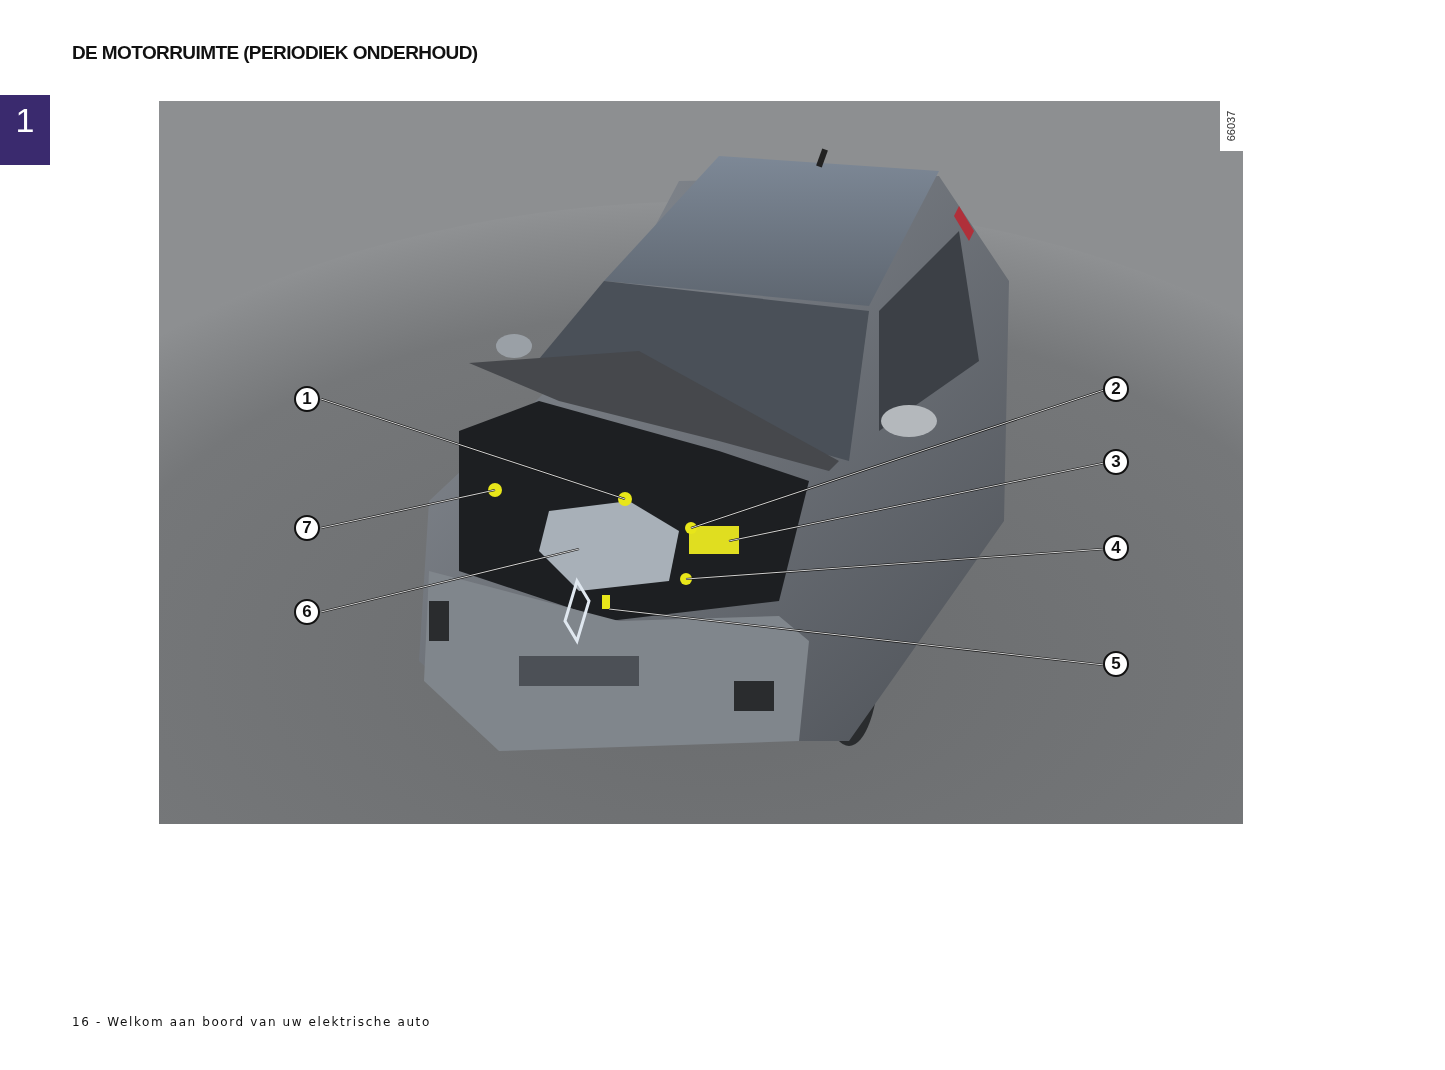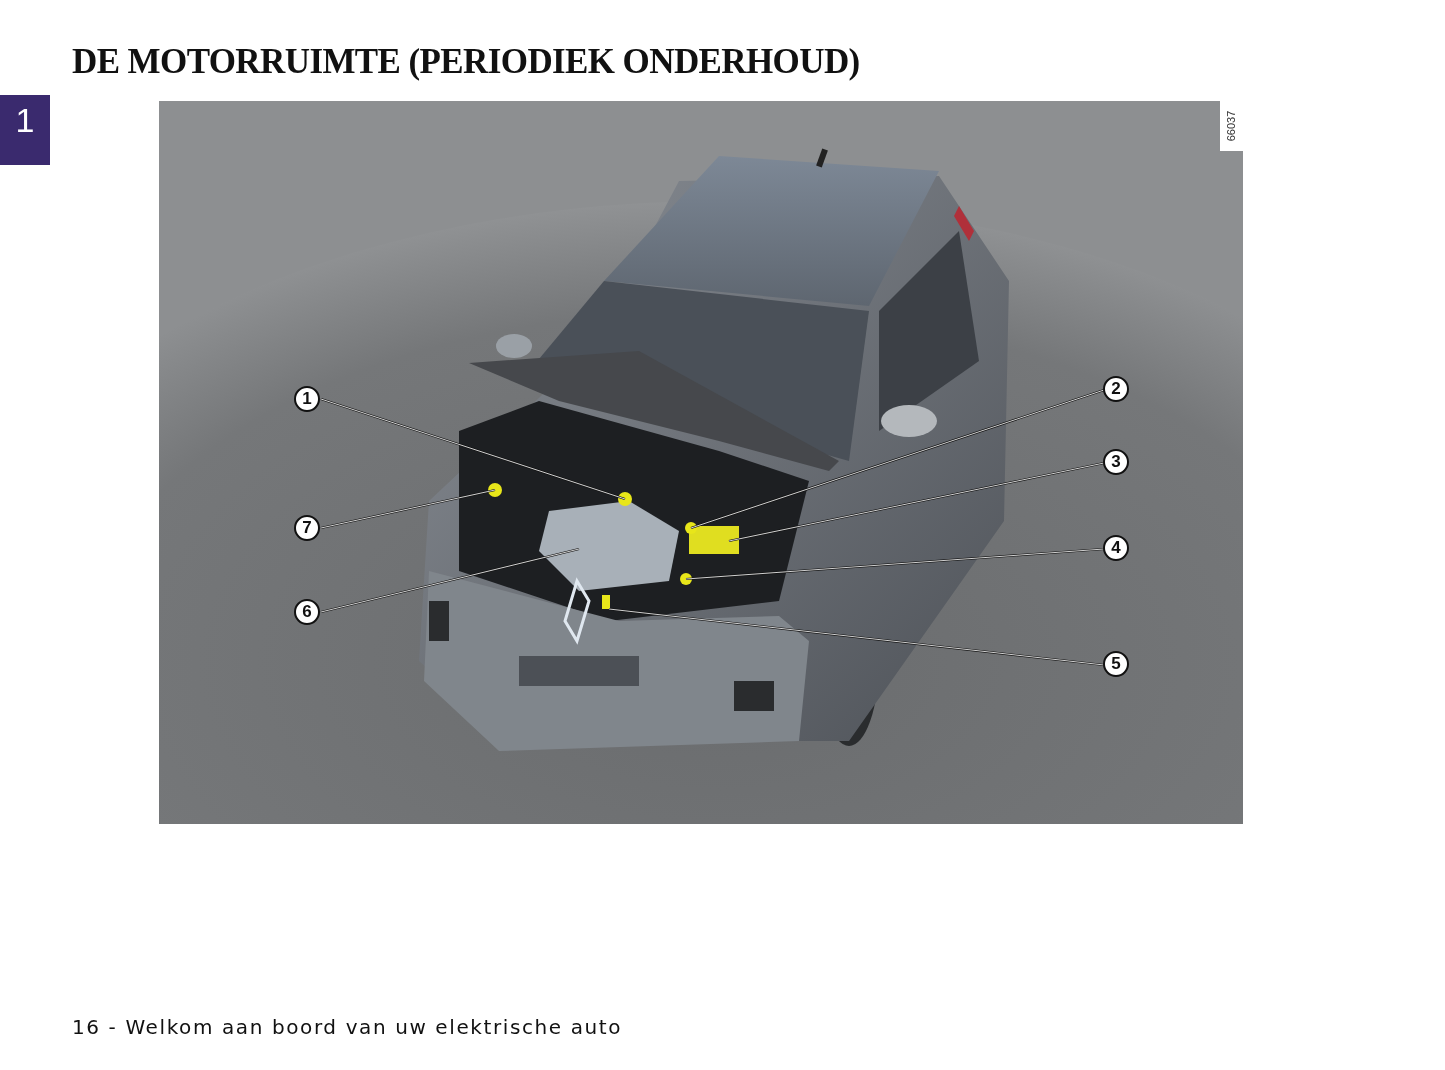--- a/index.html
+++ b/index.html
@@ -8,8 +8,8 @@
     font-family:"Liberation Sans", sans-serif; color:#111;
   }
   .page-title {
-    position:absolute; left:72px; top:42px; font-size:35px; font-weight:bold;
-    letter-spacing:-0.6px; color:#111; font-family:Liberation Serif, serif;
+    position:absolute; left:72px; top:42px; font-size:19px; font-weight:bold;
+    letter-spacing:-0.6px; color:#111; font-family:Liberation Sans, sans-serif;
   }
   .chapter-tab {
     position:absolute; left:0; top:95px; width:50px; height:70px; background:#3a2a6e;

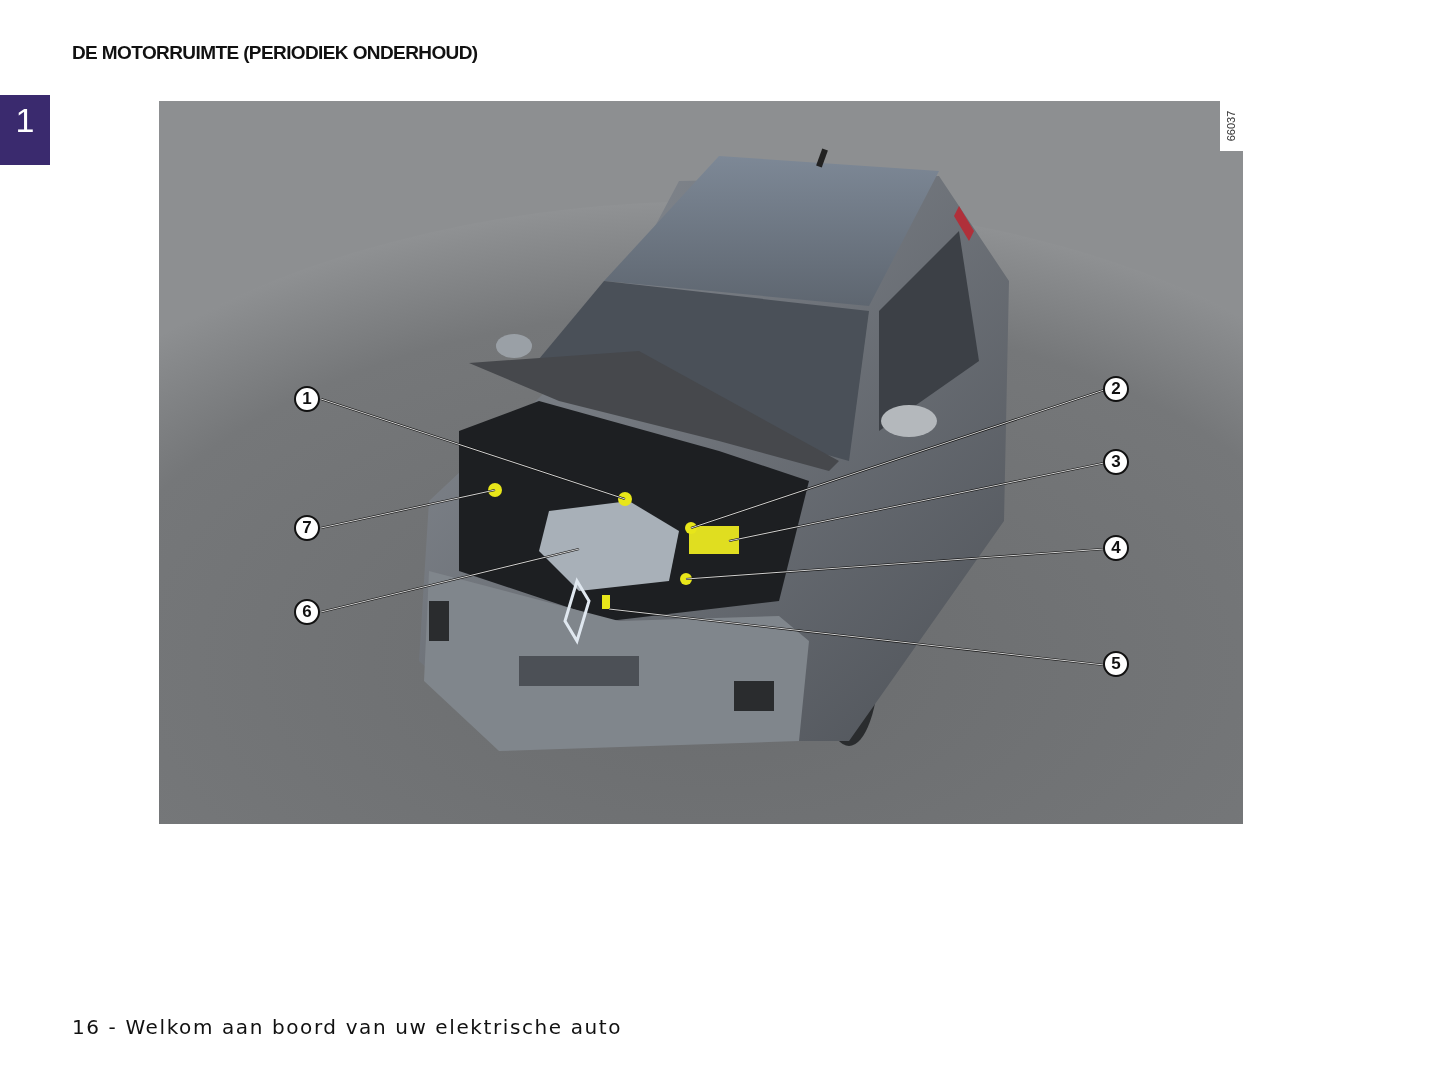--- a/index.html
+++ b/index.html
@@ -35,7 +35,7 @@
     font-size:17px; font-weight:bold; color:#111; font-family:"Liberation Sans", sans-serif;
   }
   .footer {
-    position:absolute; left:72px; top:1015px; font-size:20px; letter-spacing:1.6px; color:#111;
+    position:absolute; left:72px; top:1015px; font-size:12px; letter-spacing:1.6px; color:#111;
     font-family:"DejaVu Sans", sans-serif;
   }
 </style>

